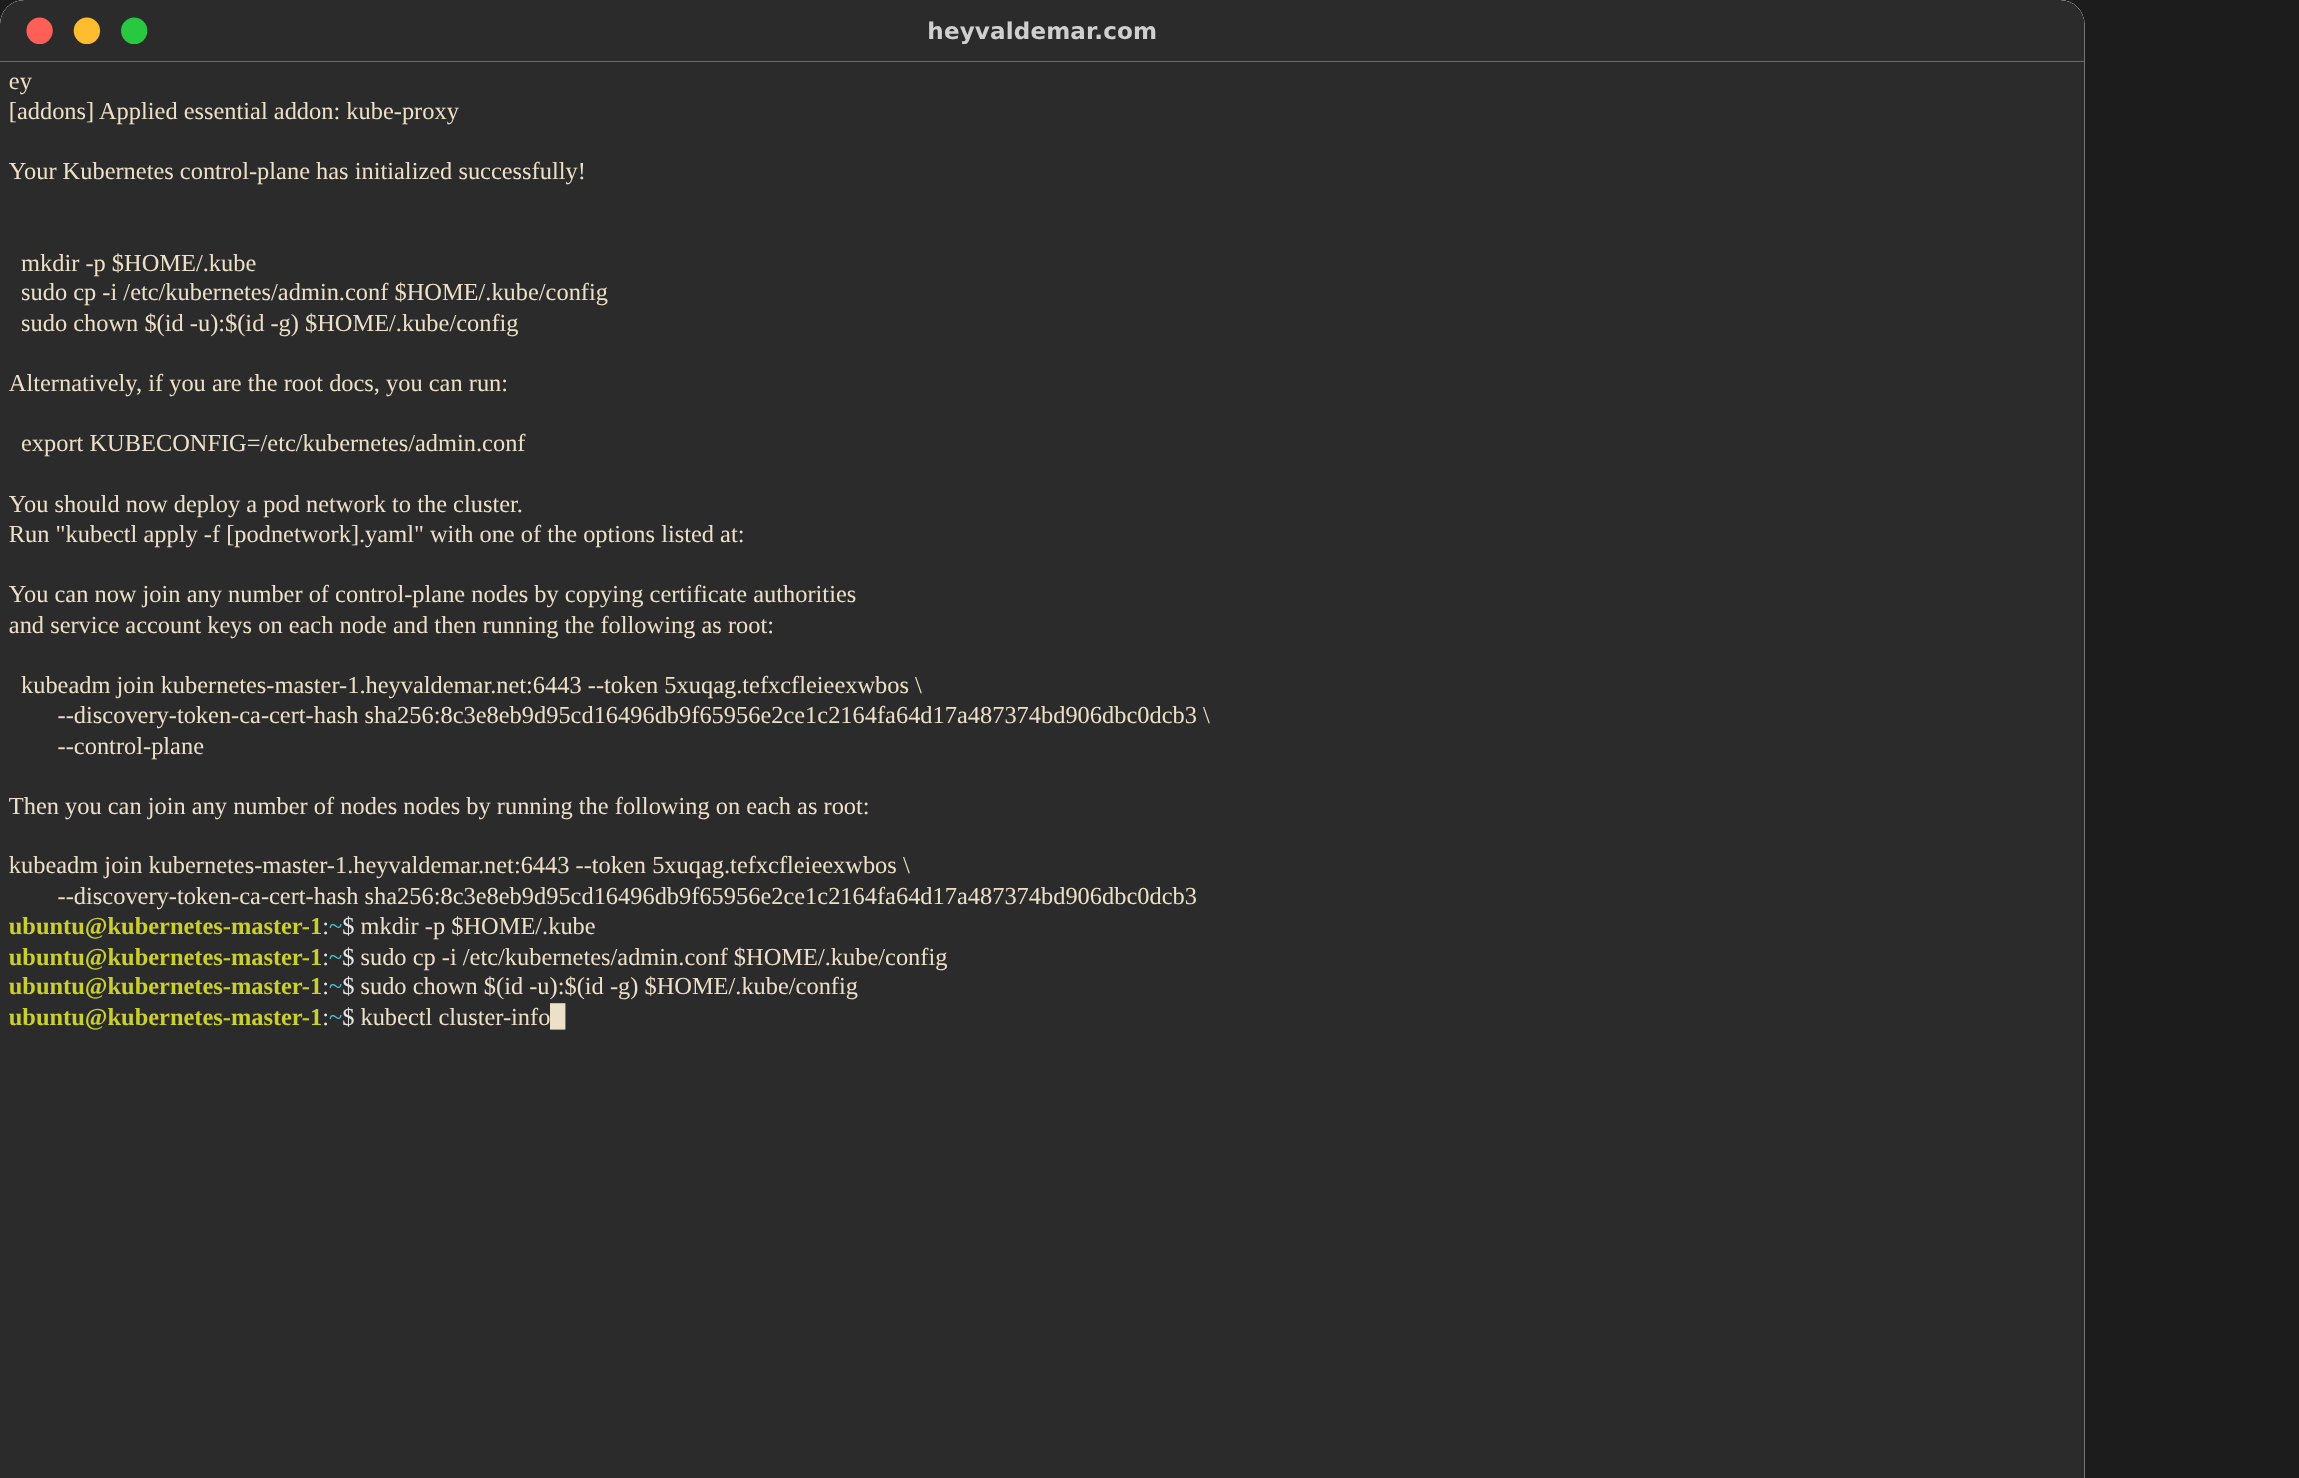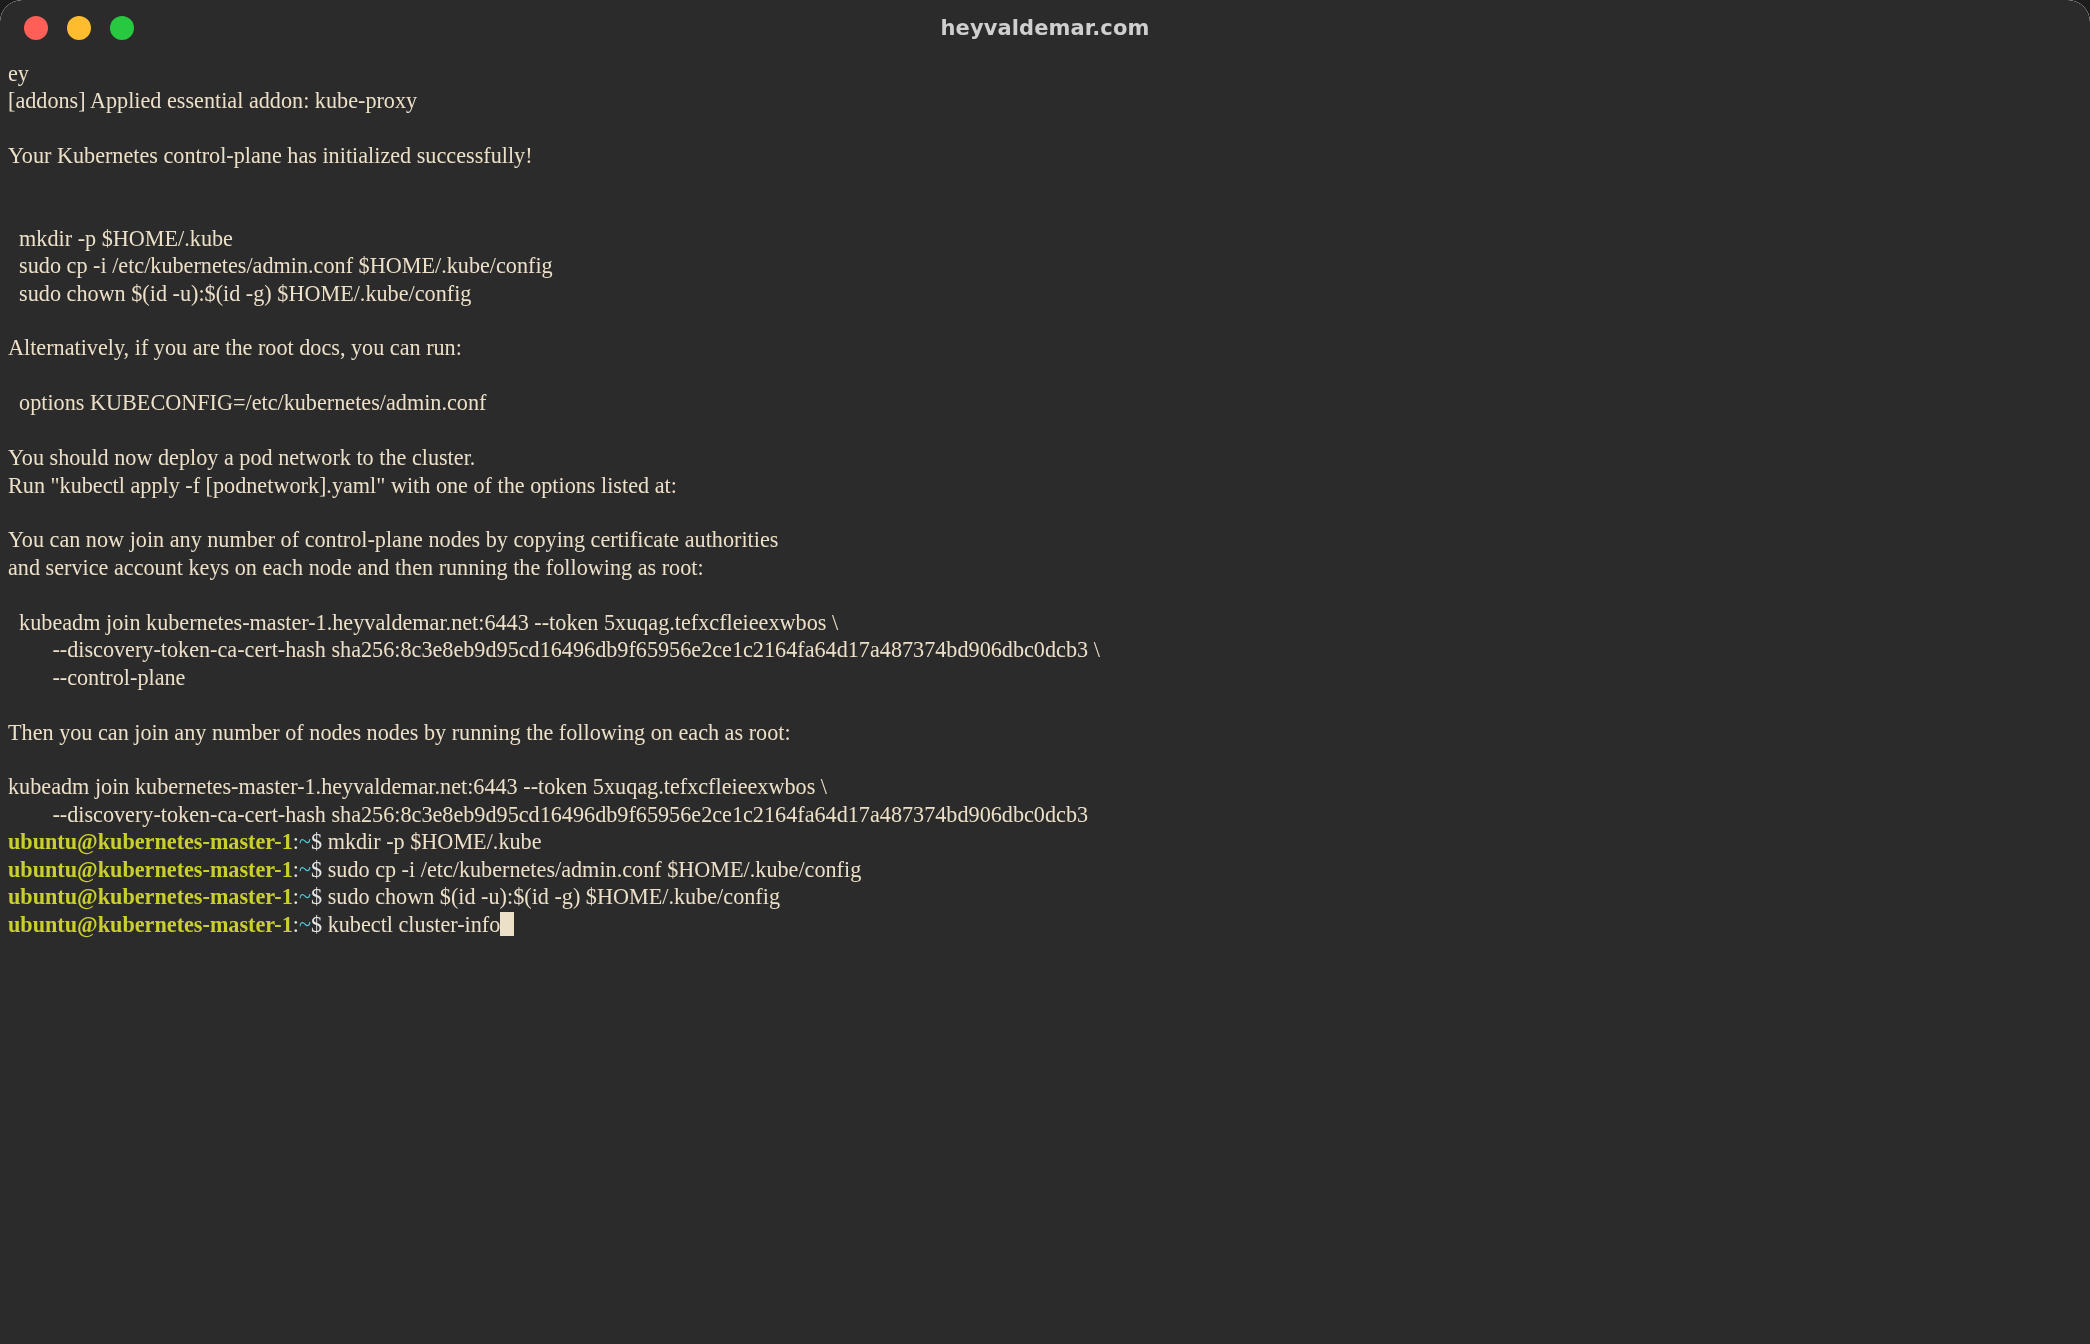--- a/index.html
+++ b/index.html
@@ -18,7 +18,7 @@
     position: absolute;
     left: 0;
     top: 0;
-    width: 2090px;
+    width: 1895px;
     height: 1344px;
     background: #ffffff;
     border-radius: 22px 22px 0 0;

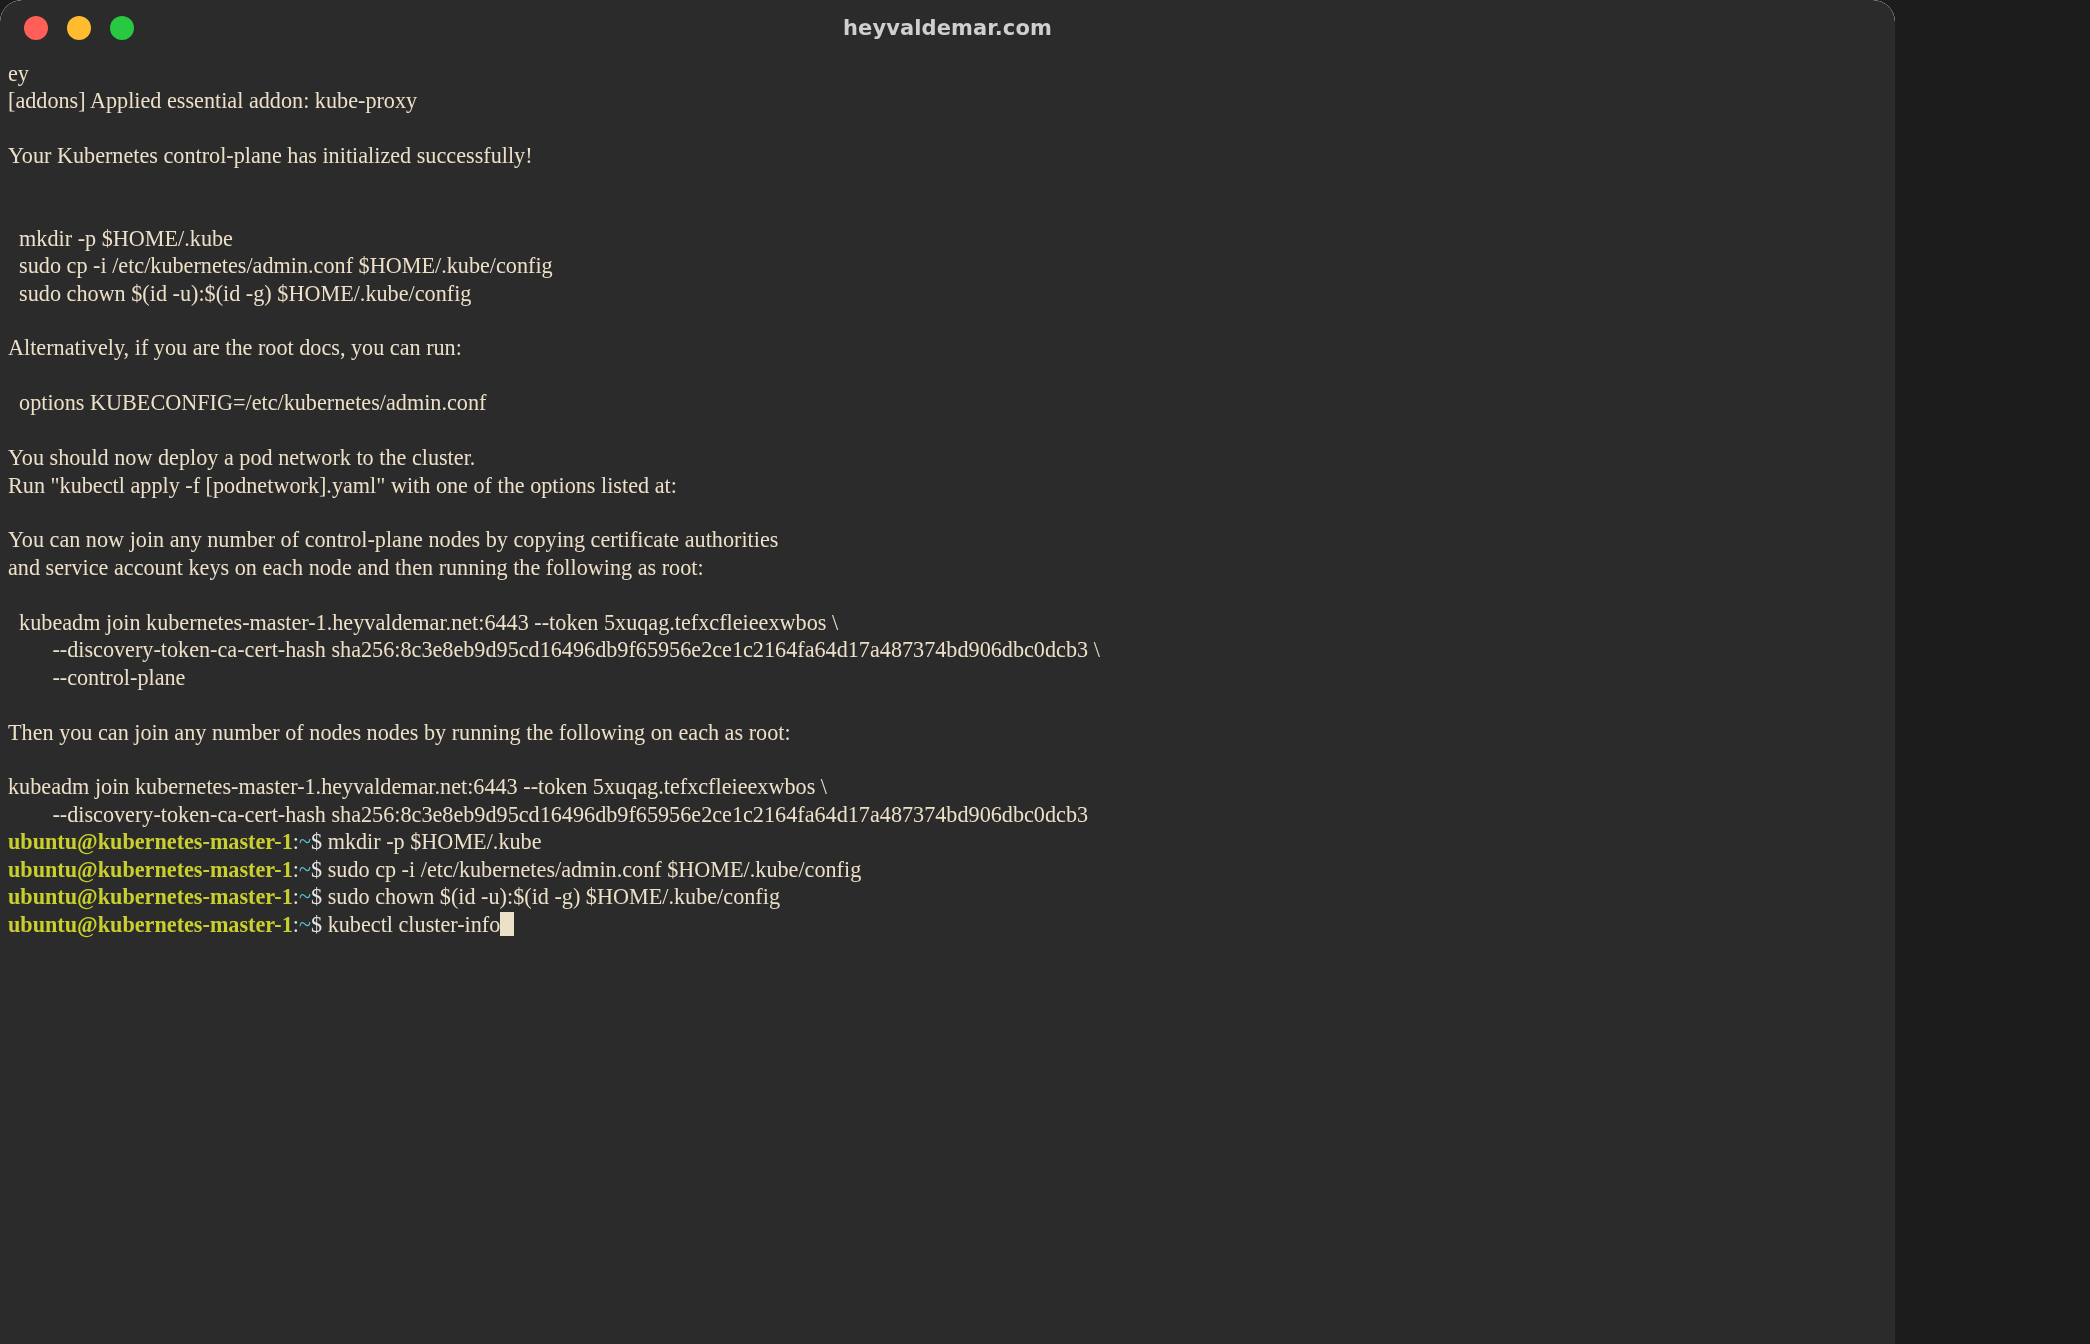--- a/index.html
+++ b/index.html
@@ -134,7 +134,7 @@
         <div class="line blank">&nbsp;</div>
         <div class="line">Alternatively, if you are the root docs, you can run:</div>
         <div class="line blank">&nbsp;</div>
-        <div class="line">  options KUBECONFIG=/etc/kubernetes/admin.conf</div>
+        <div class="line">  export KUBECONFIG=/etc/kubernetes/admin.conf</div>
         <div class="line blank">&nbsp;</div>
         <div class="line">You should now deploy a pod network to the cluster.</div>
         <div class="line">Run "kubectl apply -f [podnetwork].yaml" with one of the options listed at:</div>

